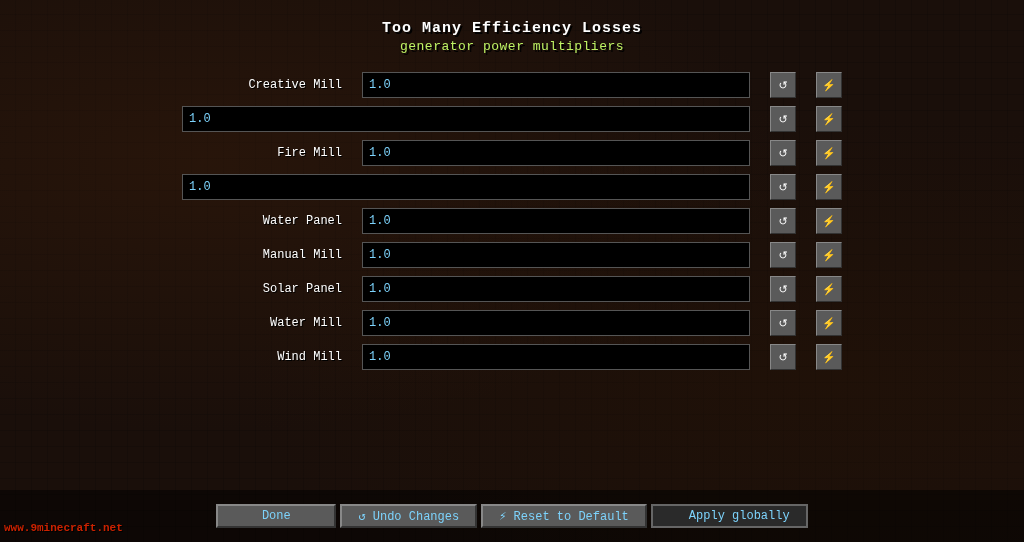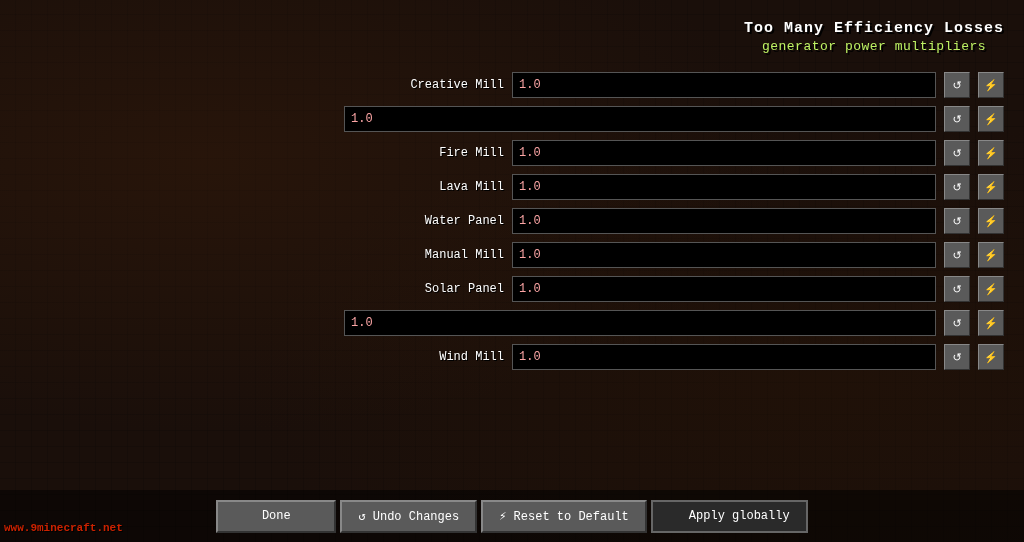--- a/index.html
+++ b/index.html
@@ -46,7 +46,7 @@
       height: 100%;
       display: flex;
       flex-direction: column;
-      align-items: flex-end;
+      align-items: center;
       padding: 20px;
     }
 

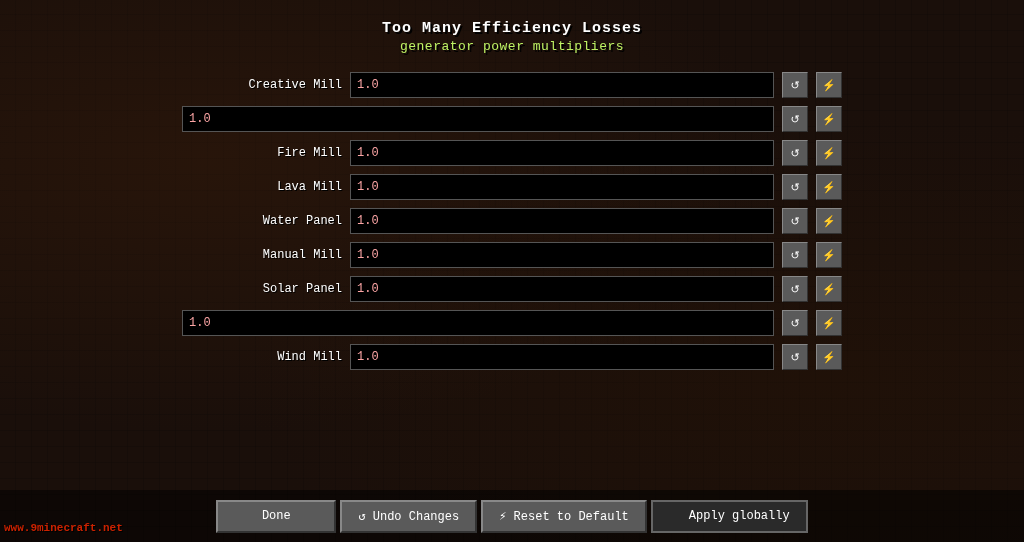--- a/index.html
+++ b/index.html
@@ -83,7 +83,7 @@
     .setting-row {
       display: flex;
       align-items: center;
-      gap: 8px;
+      gap: 20px;
       height: 30px;
     }
 

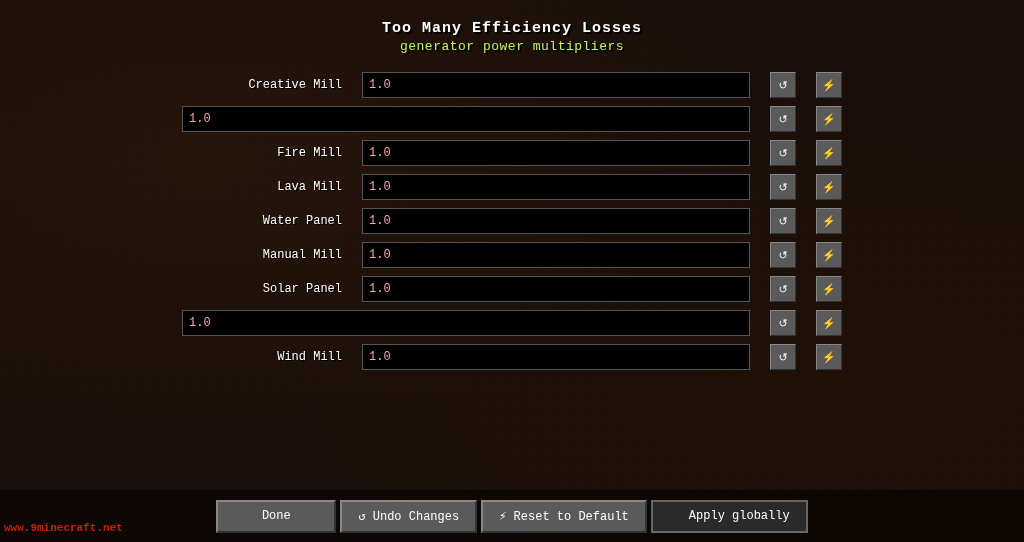--- a/index.html
+++ b/index.html
@@ -101,7 +101,7 @@
       height: 26px;
       background-color: #000000;
       border: 1px solid #555;
-      color: #fca5a5;
+      color: #7dd3fc;
       font-family: 'Courier New', Courier, monospace;
       font-size: 12px;
       padding: 2px 6px;

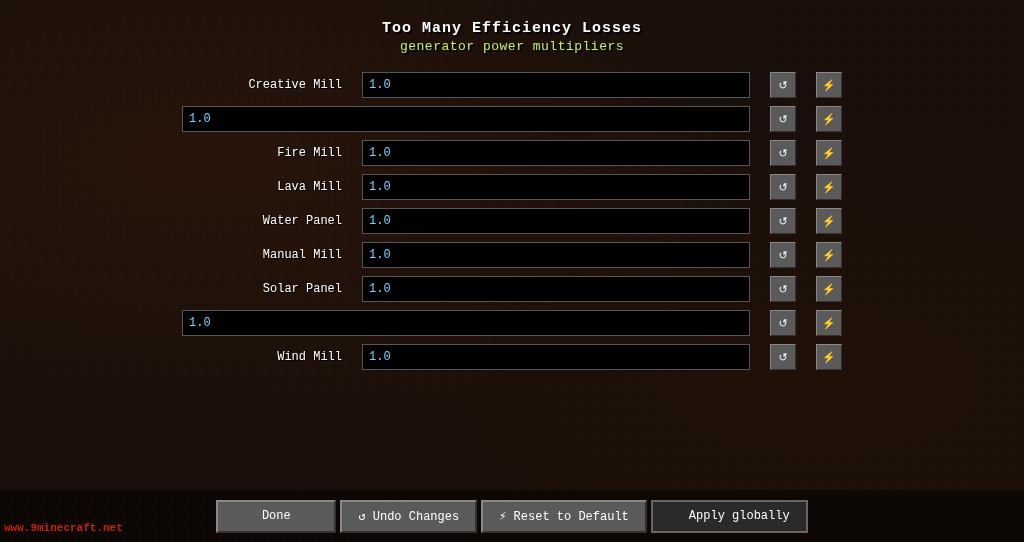--- a/index.html
+++ b/index.html
@@ -206,7 +206,6 @@
         <button class="icon-btn">⚡</button>
       </div>
       <div class="setting-row">
-        <div class="setting-label">Lava Mill</div>
         <input type="text" class="setting-input" value="1.0" style="">
         <button class="icon-btn">↺</button>
         <button class="icon-btn">⚡</button>

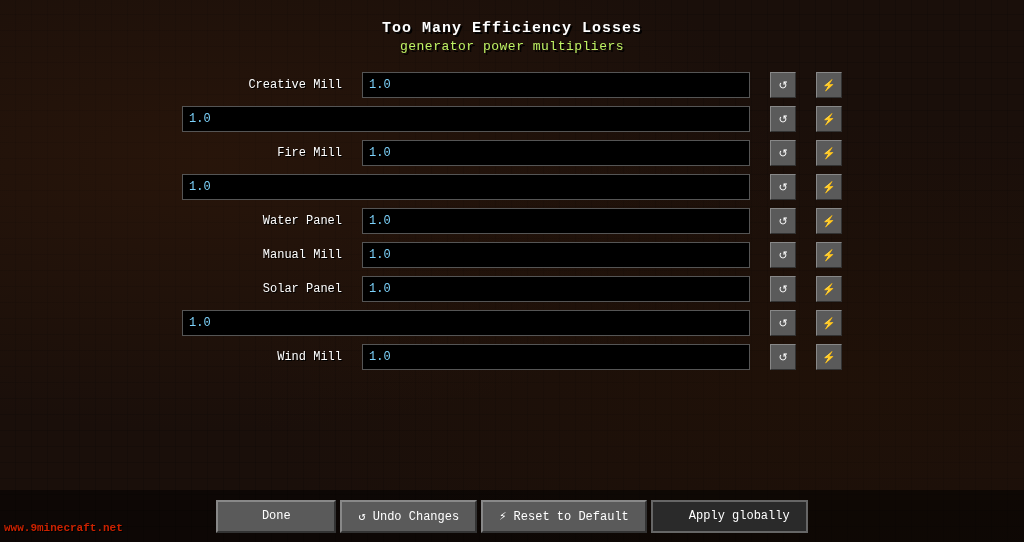--- a/index.html
+++ b/index.html
@@ -229,6 +229,7 @@
         <button class="icon-btn">⚡</button>
       </div>
       <div class="setting-row">
+        <div class="setting-label">Water Mill</div>
         <input type="text" class="setting-input" value="1.0" style="">
         <button class="icon-btn">↺</button>
         <button class="icon-btn">⚡</button>

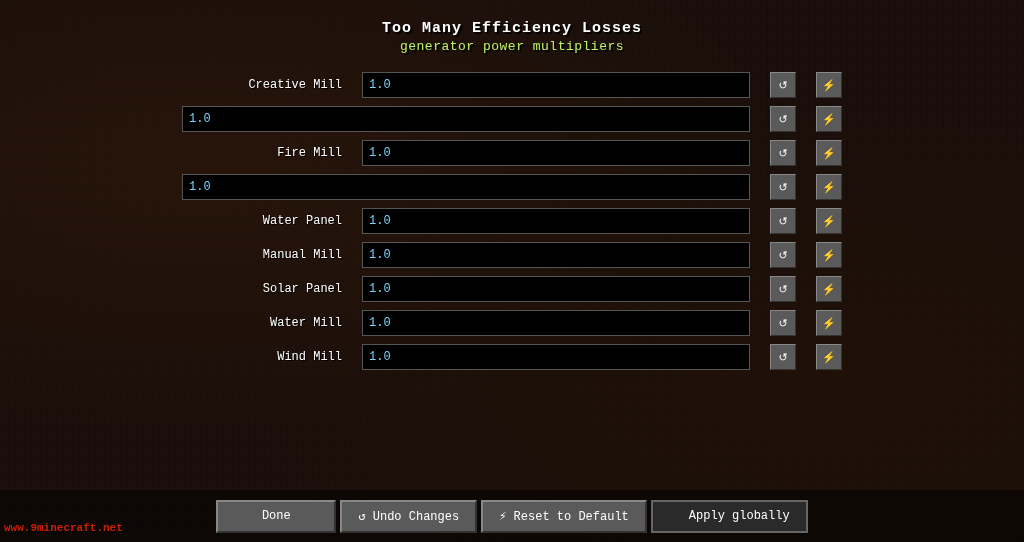--- a/index.html
+++ b/index.html
@@ -139,13 +139,13 @@
     }
 
     .footer-btn {
-      height: 33px;
+      height: 24px;
       padding: 0 16px;
       background-color: #5a5a5a;
       border: 2px solid #888;
       border-bottom-color: #333;
       border-right-color: #333;
-      color: #ffffff;
+      color: #7dd3fc;
       font-family: 'Courier New', Courier, monospace;
       font-size: 12px;
       cursor: pointer;

